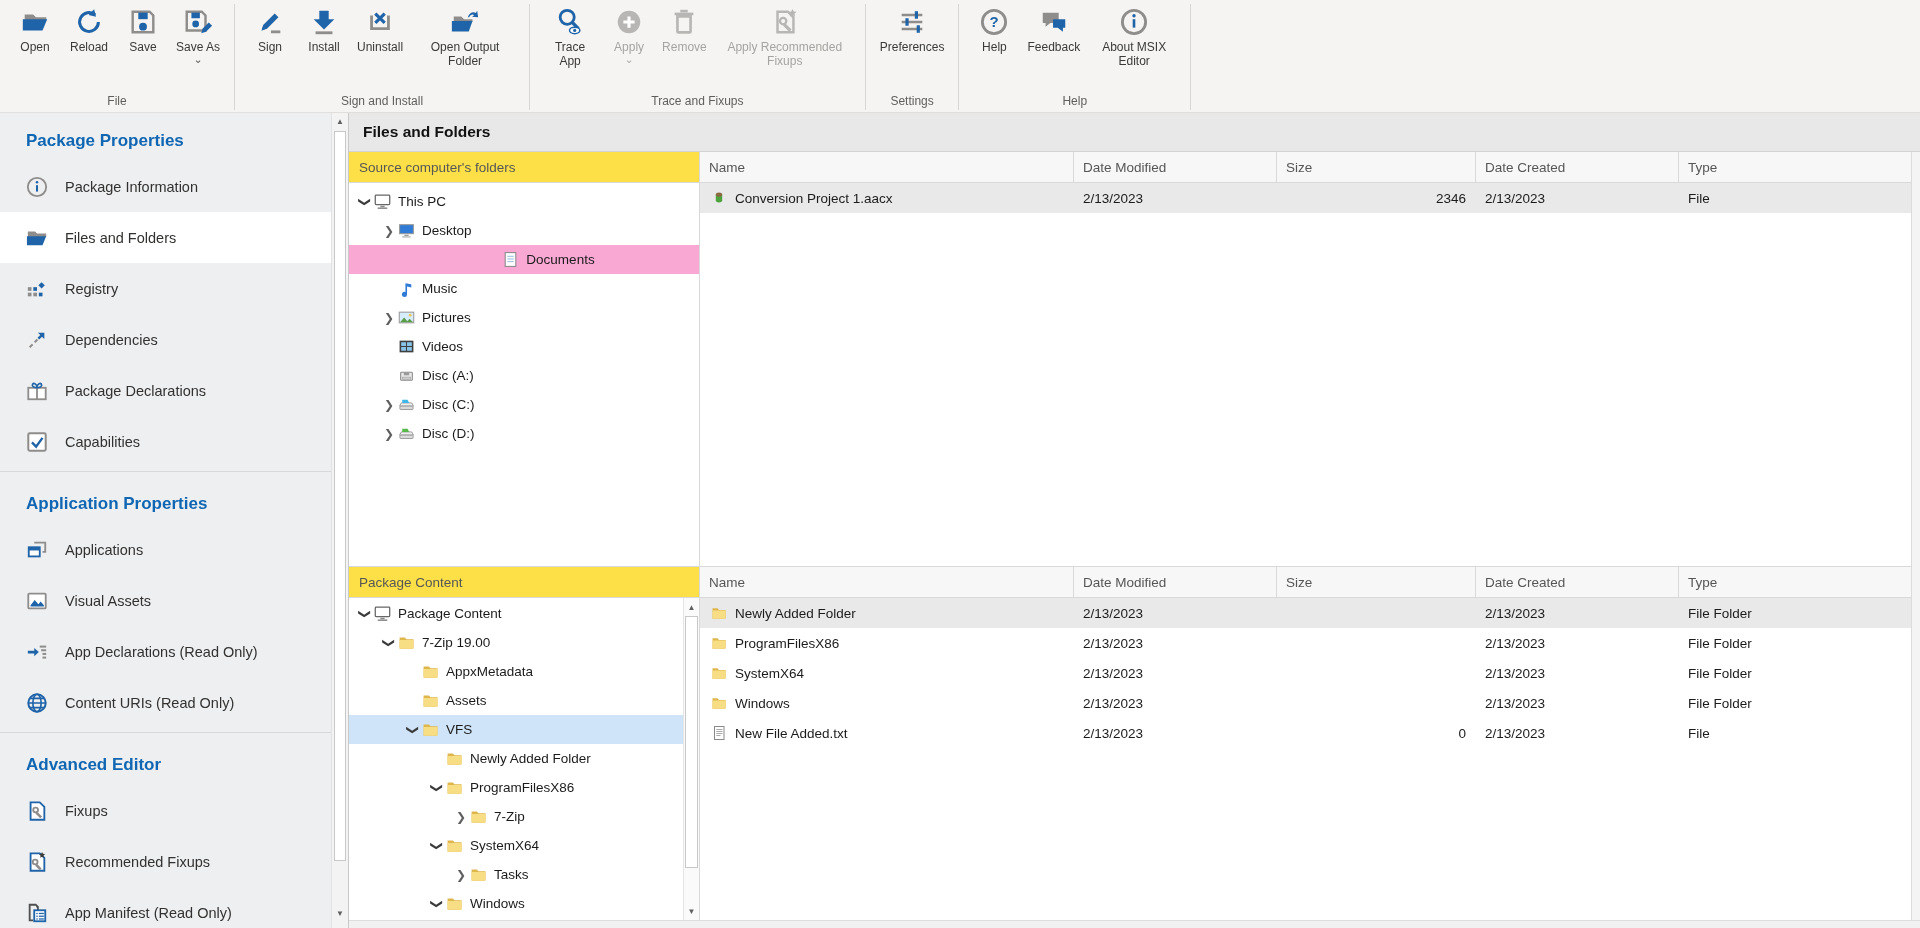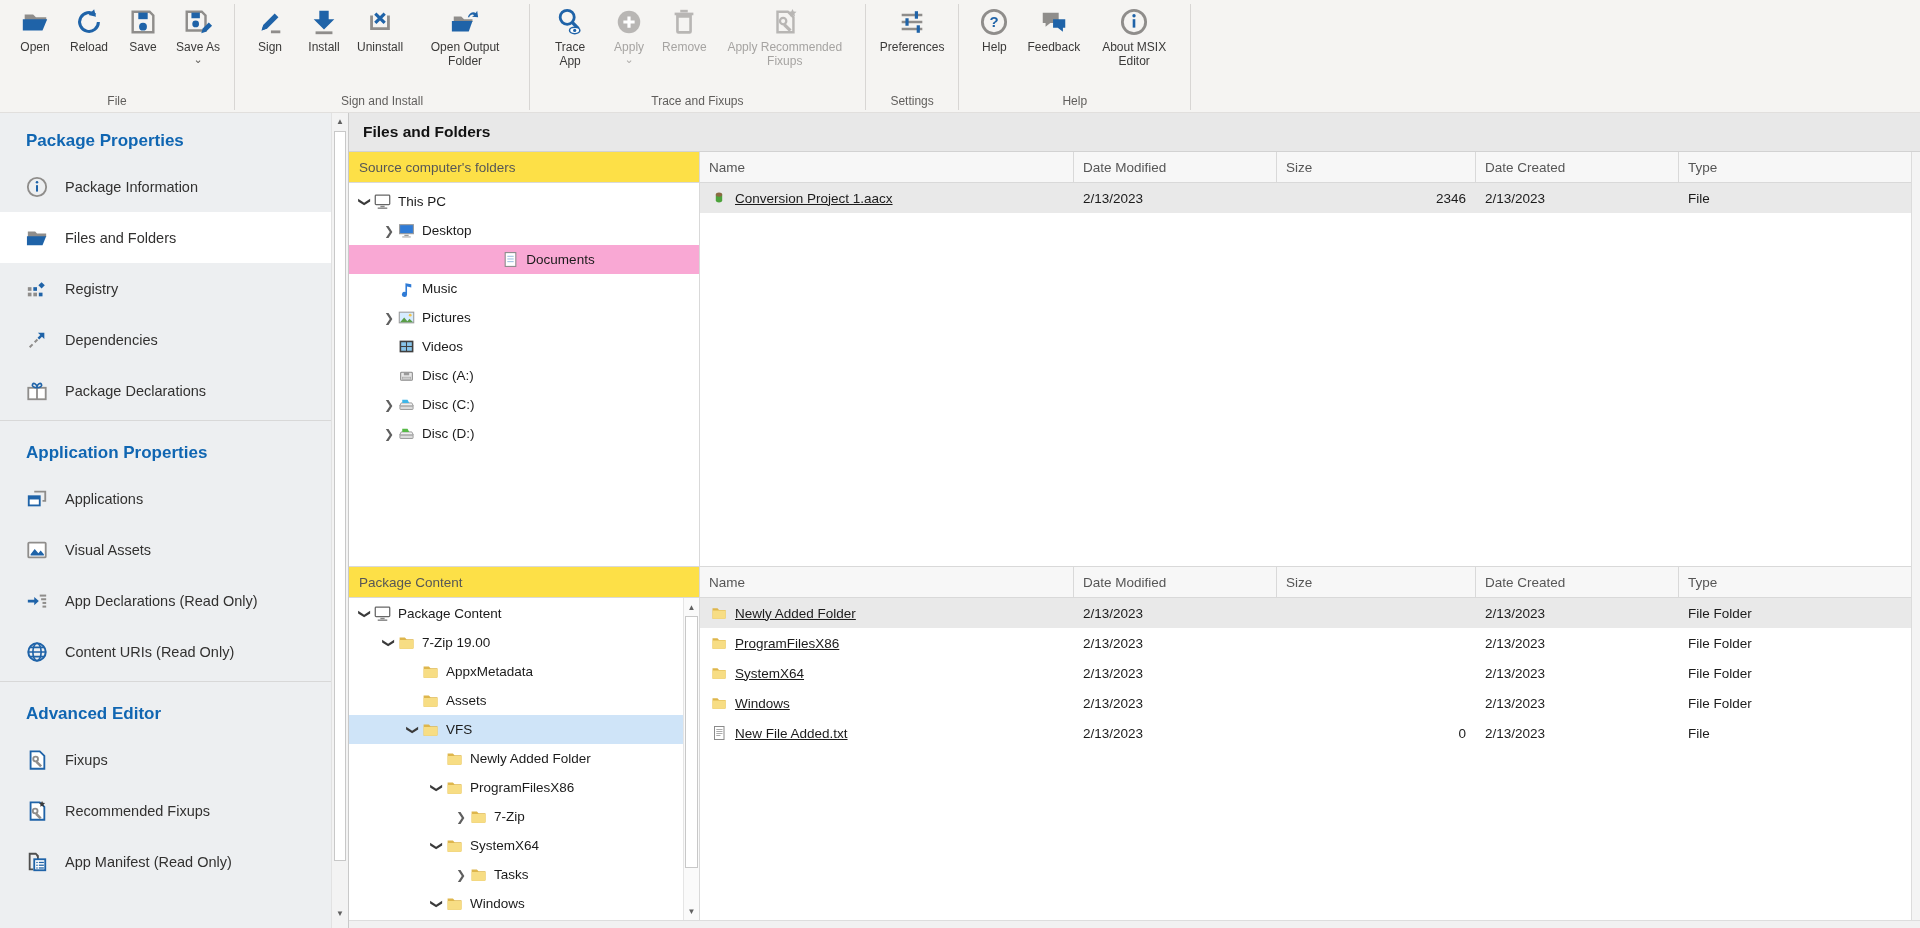--- a/index.html
+++ b/index.html
@@ -88,7 +88,7 @@
   .list-body{flex:1;overflow:hidden;}
   .list-row{display:grid;grid-template-columns:374px 203px 199px 203px 233px;height:30px;align-items:center;font-size:13.5px;color:#1b1b1b;cursor:default;}
   .list-row.selected{background:#e9e9e9;}
-  .lr-name{display:flex;align-items:center;padding-left:11px;overflow:hidden;white-space:nowrap;text-decoration:underline;}
+  .lr-name{display:flex;align-items:center;padding-left:11px;overflow:hidden;white-space:nowrap;}
   .lr-ic{width:16px;height:16px;flex:none;margin-right:8px;display:flex;}
   .lr-ic svg{width:16px;height:16px;}
   .lr-cell{padding-left:9px;white-space:nowrap;overflow:hidden;}

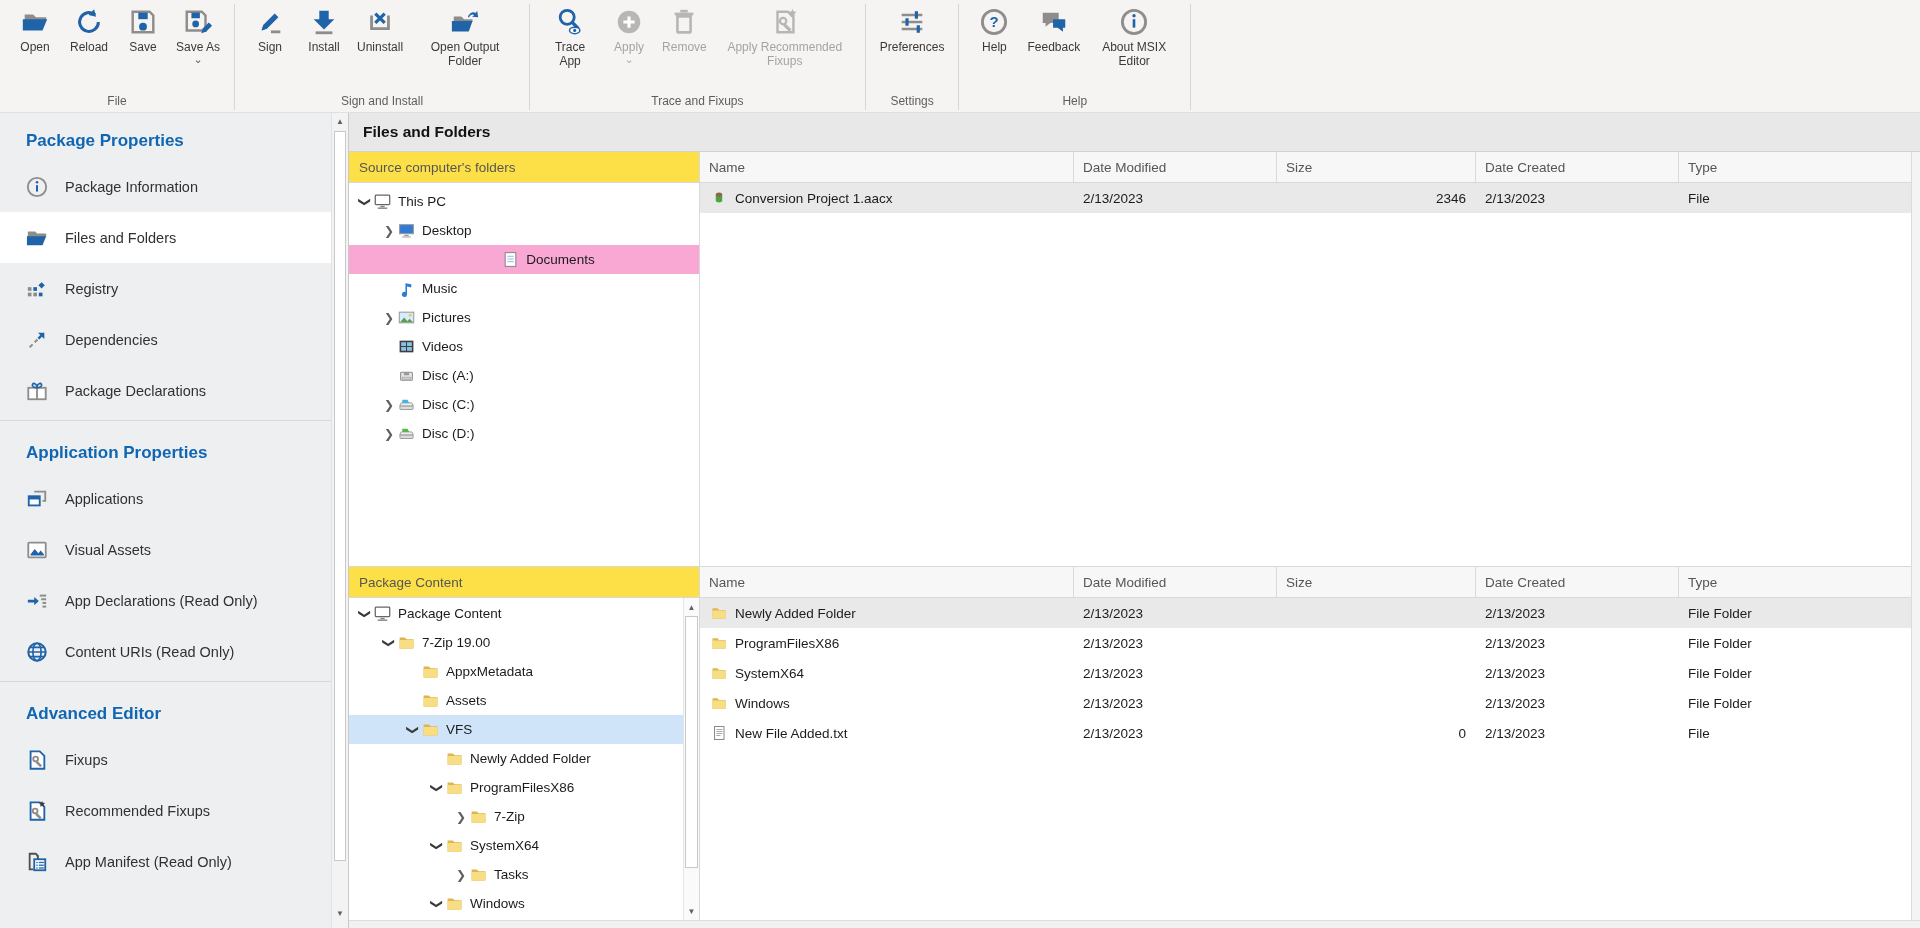--- a/index.html
+++ b/index.html
@@ -326,6 +326,15 @@
       </span>
       <span class="side-item-label" data-name="sidebar-item-label">Package Declarations</span>
     </div>
+    <div class="side-item" data-name="sidebar-item-capabilities">
+      <span class="side-ic">
+        <svg data-name="capabilities-icon" viewBox="0 0 24 24">
+          <rect x="2.5" y="2.5" width="19" height="19" rx="1.5" fill="#fff" stroke="#8f8d8b" stroke-width="2.2"></rect>
+          <path d="M6.5 12.5l4.5 4.5L18 7.5" fill="none" stroke="#1f63a8" stroke-width="2.6"></path>
+        </svg>
+      </span>
+      <span class="side-item-label" data-name="sidebar-item-label">Capabilities</span>
+    </div>
     <div class="side-divider" data-name="sidebar-section-divider"></div>
     <div class="side-heading" data-name="sidebar-heading-application-properties">Application Properties</div>
     <div class="side-item" data-name="sidebar-item-applications">

